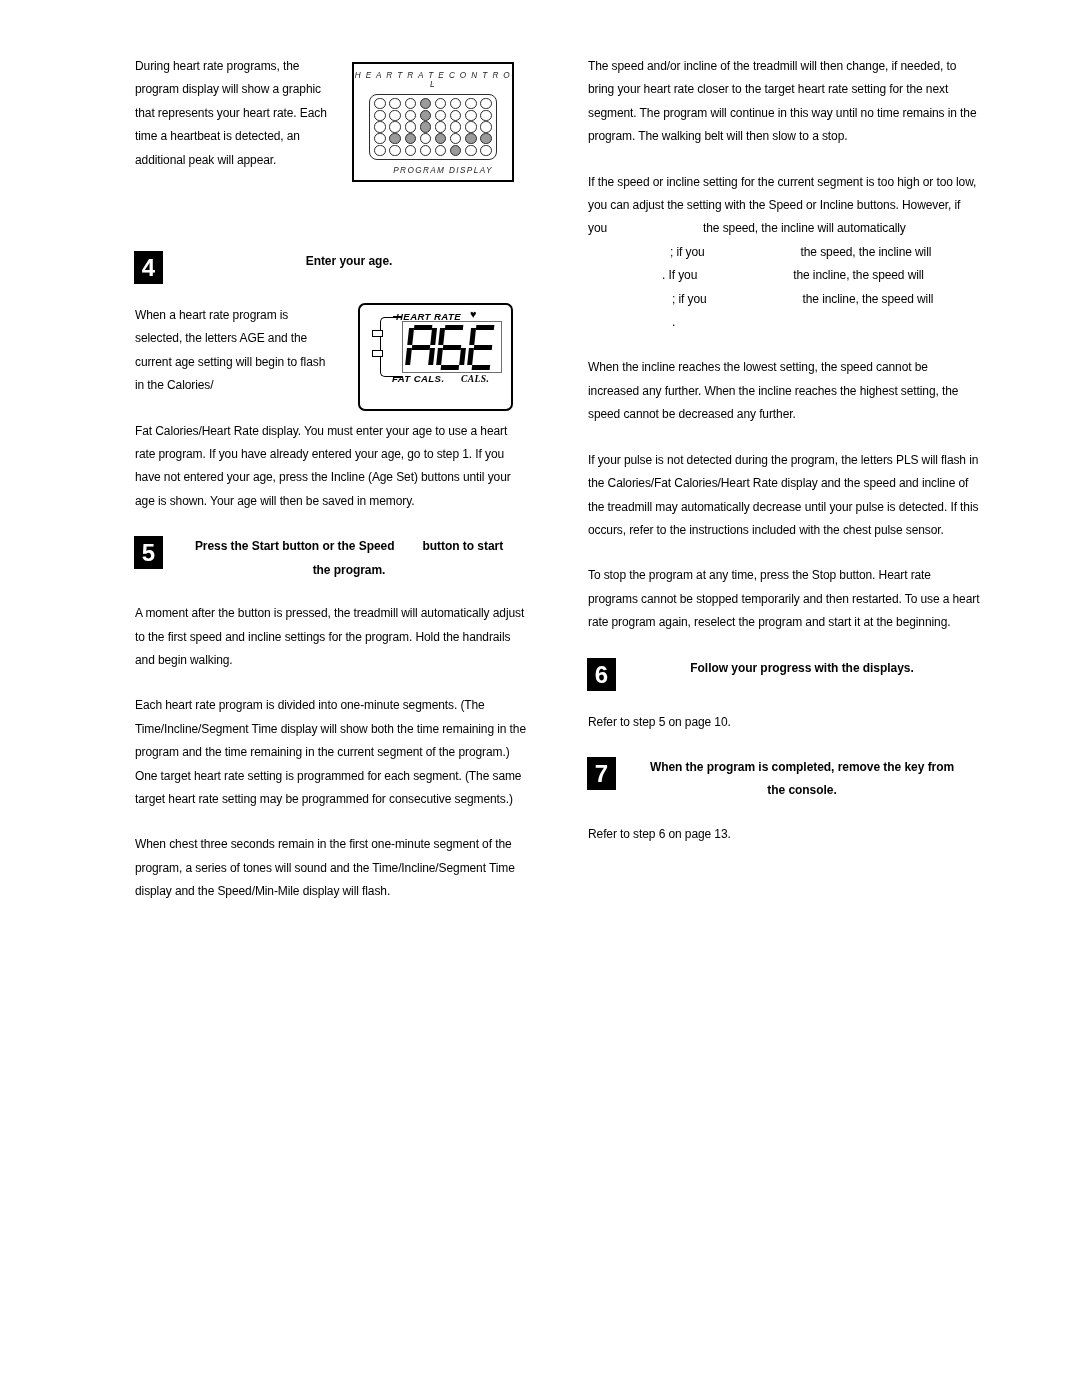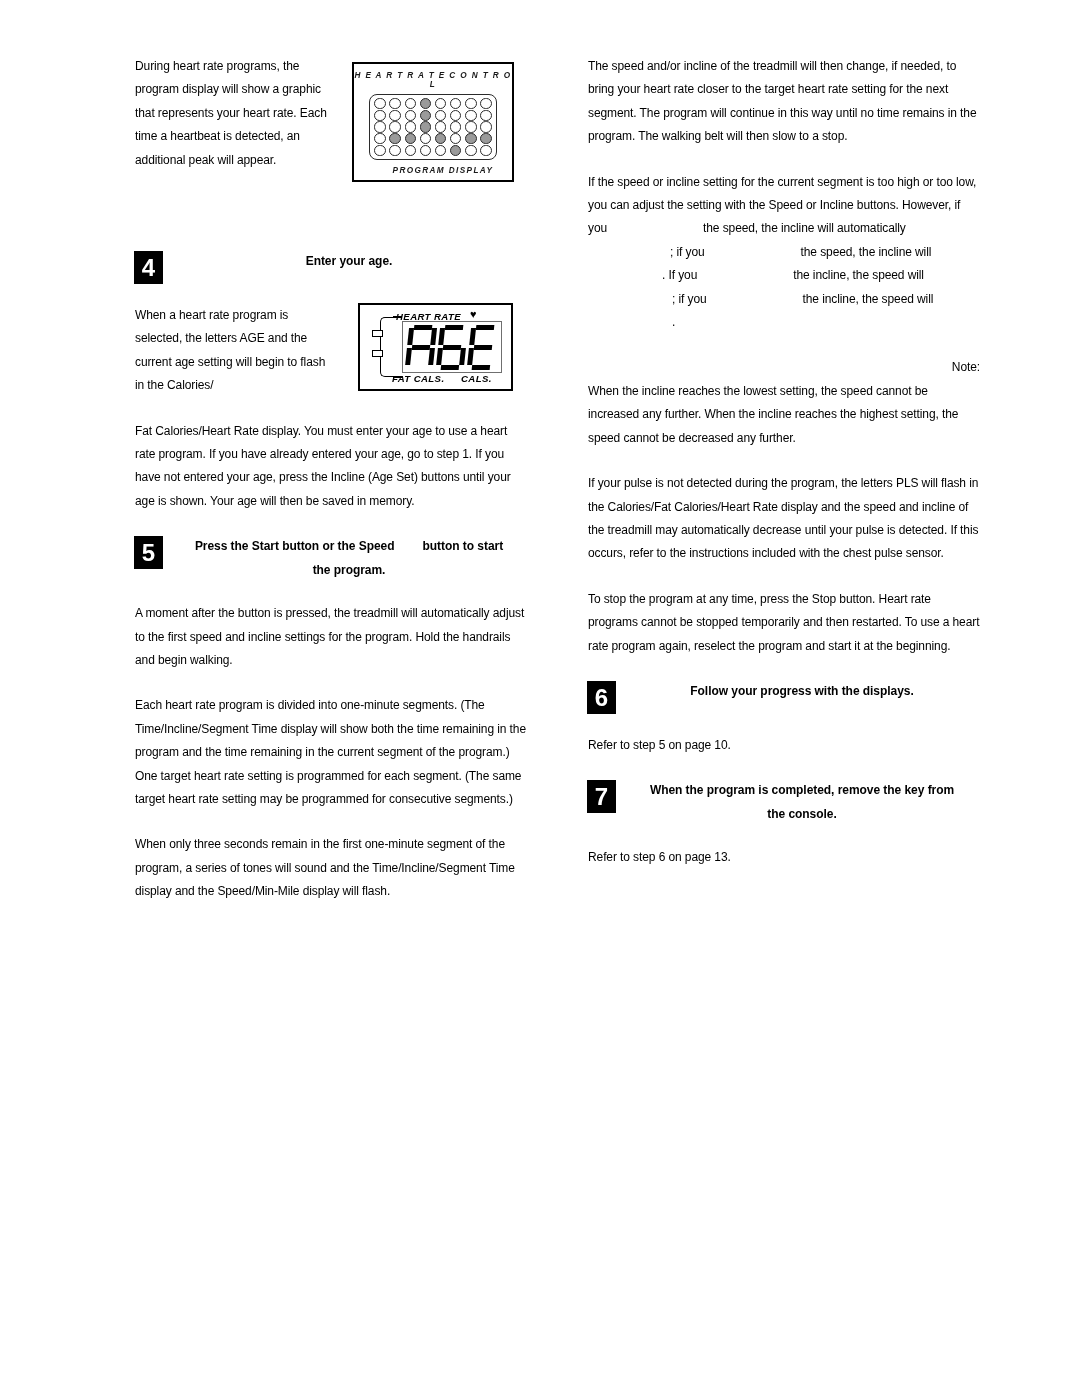--- a/index.html
+++ b/index.html
@@ -107,7 +107,7 @@
   .fig-cap {
     font-family: "Liberation Sans", sans-serif;
     font-style: italic;
-    font-weight: bold;
+    font-weight: normal;
     font-size: 8.2px;
     letter-spacing: 1.4px;
     text-align: center;

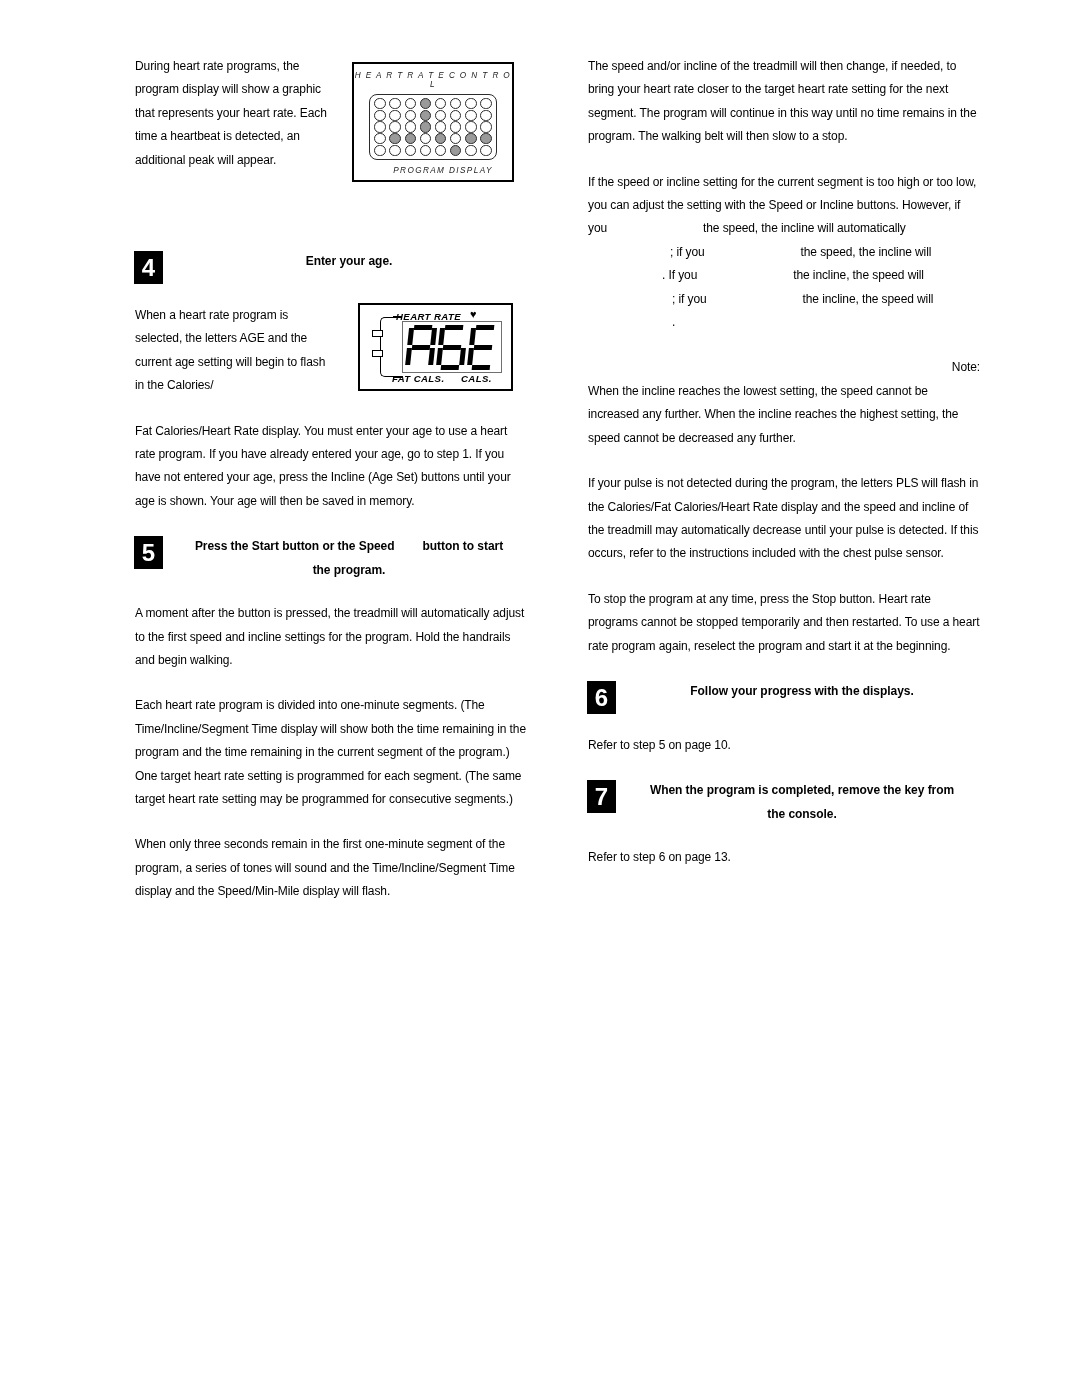--- a/index.html
+++ b/index.html
@@ -145,7 +145,8 @@
     left: 358px;
     top: 303px;
     width: 155px;
-    height: 88px;
+    height: 108px;
+    border-radius: 7px;
   }
   .age-inner {
     position: relative;

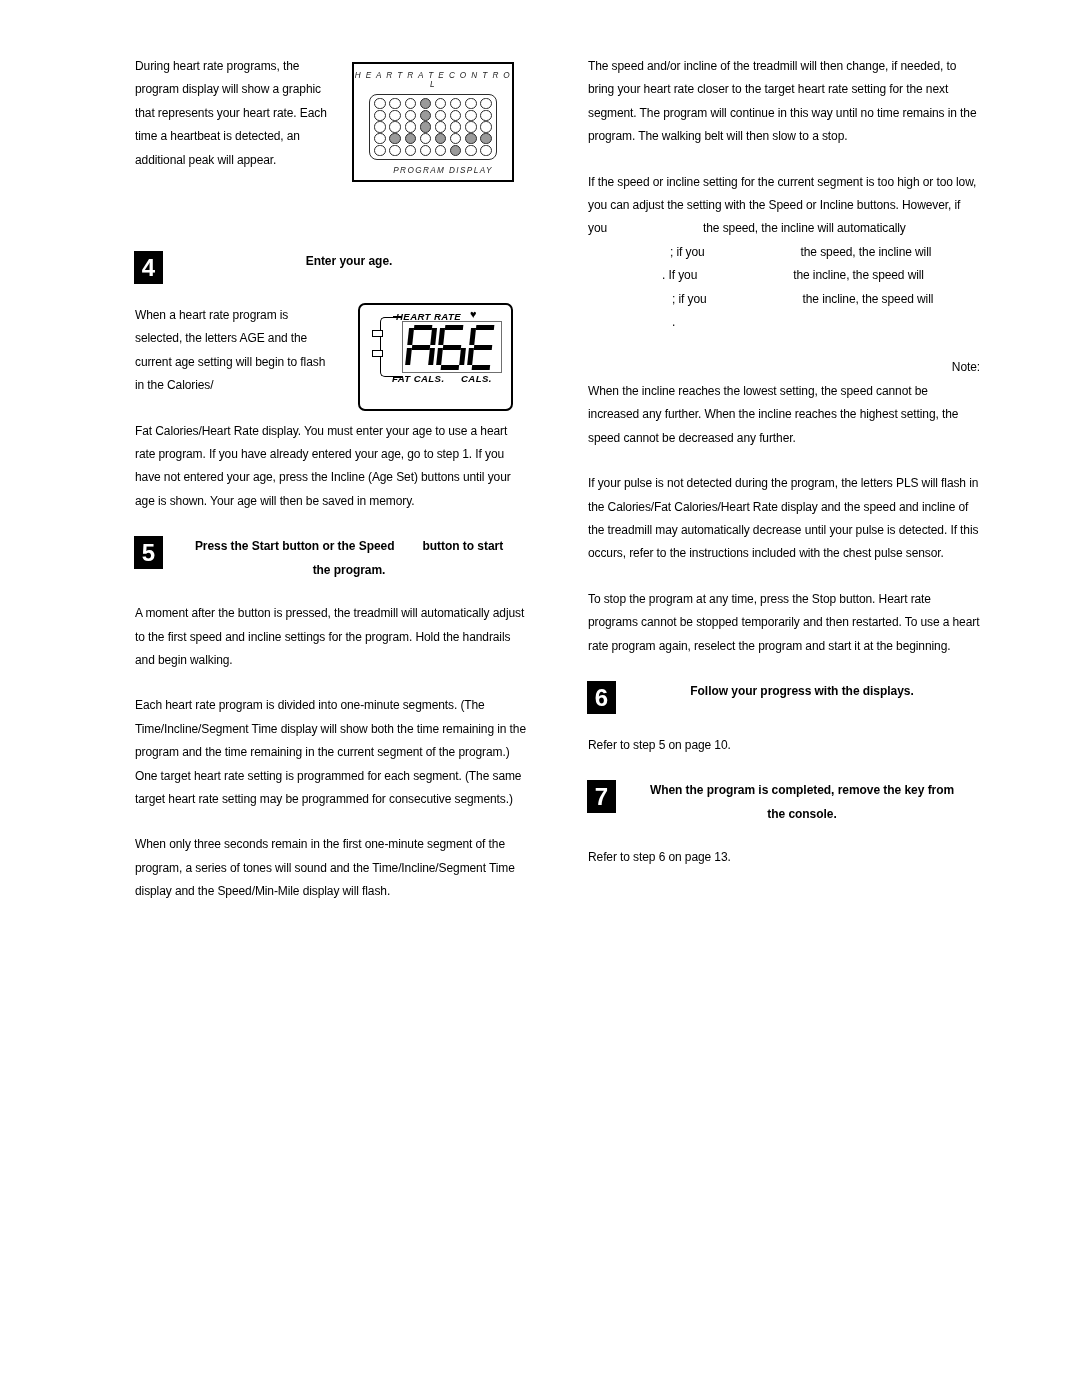--- a/index.html
+++ b/index.html
@@ -288,7 +288,6 @@
       <span>If the speed or incline setting for the current segment is too high or too low, you can adjust the setting with the Speed or Incline buttons. However, if you</span><span class="glyph-gap g2"></span><span>the speed, the incline will automatically</span><span class="glyph-gap g3"></span><span>; if you</span><span class="glyph-gap g4"></span><span>the speed, the incline will</span><span class="glyph-gap g5"></span><span>. If you</span><span class="glyph-gap g6"></span><span>the incline, the speed will</span><span class="glyph-gap g7"></span><span>; if you</span><span class="glyph-gap g8"></span><span>the incline, the speed will</span><span class="glyph-gap g9"></span><span>.</span>
     </p>
 
-    <p class="para noteline">Note:</p>
     <p class="para">When the incline reaches the lowest setting, the speed cannot be increased any further. When the incline reaches the highest setting, the speed cannot be decreased any further.</p>
 
     <p class="para">If your pulse is not detected during the program, the letters PLS will flash in the Calories/Fat Calories/Heart Rate display and the speed and incline of the treadmill may automatically decrease until your pulse is detected. If this occurs, refer to the instructions included with the chest pulse sensor.</p>

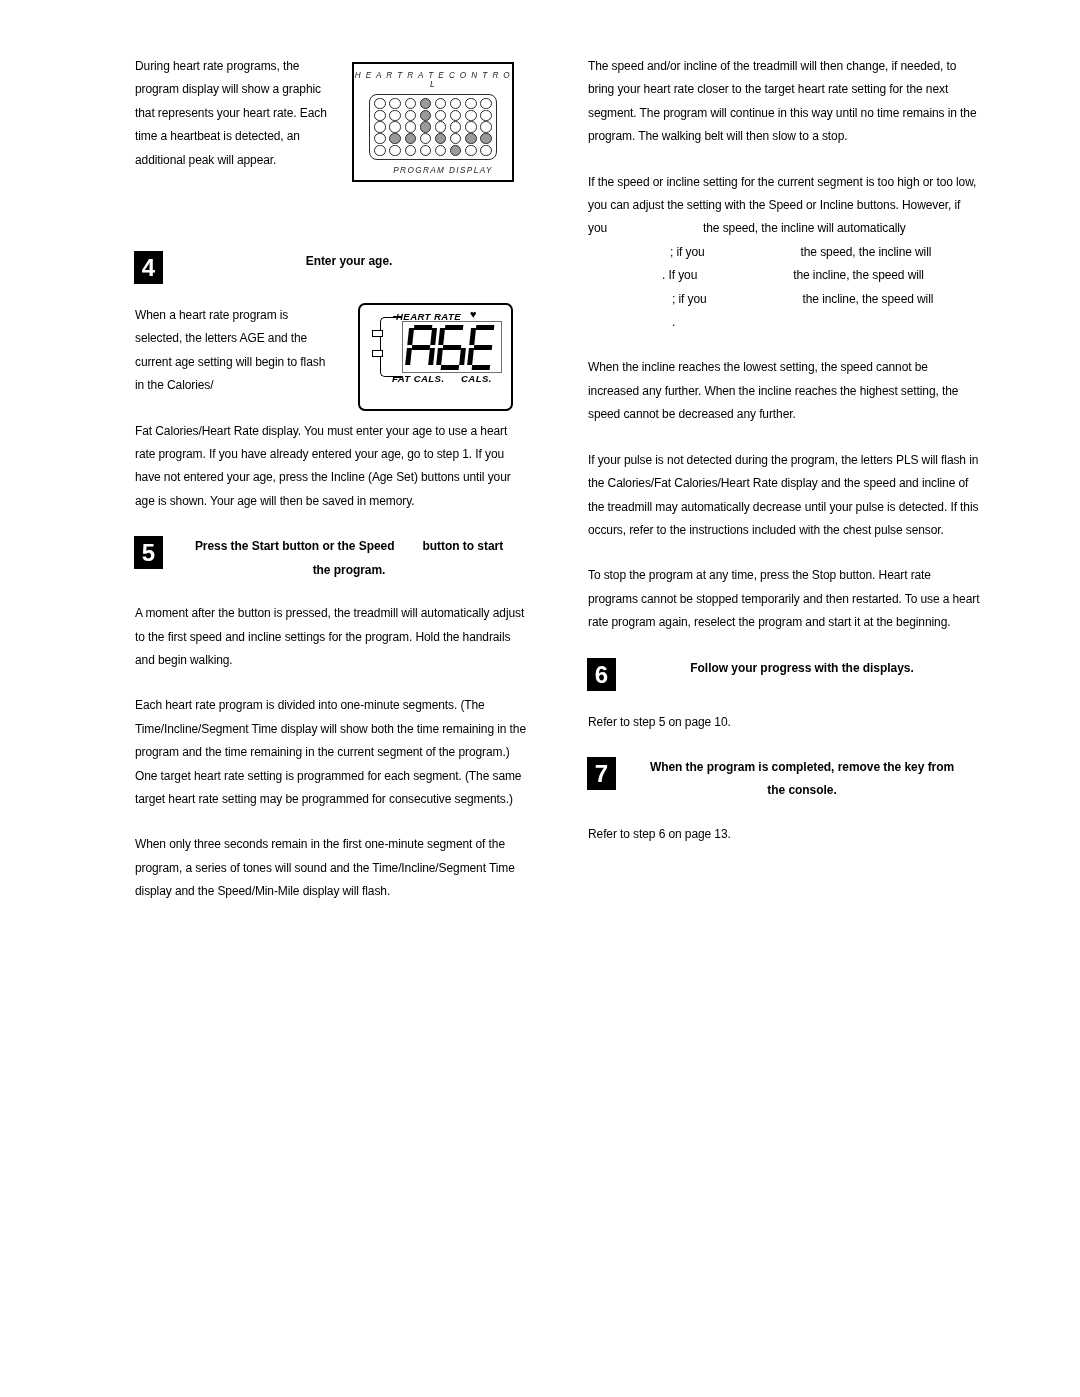--- a/index.html
+++ b/index.html
@@ -165,7 +165,7 @@
   }
   .age-lbl-hr   { left: 36px;  top: 6px; }
   .age-lbl-fat  { left: 32px;  top: 68px; }
-  .age-lbl-cals { left: 101px; top: 68px; }
+  .age-lbl-cals { left: 101px; top: 68px; font-family: Liberation Serif, serif; }
   .heart-glyph  { position: absolute; left: 110px; top: 4px; font-size: 11px; line-height: 11px; }
 
   

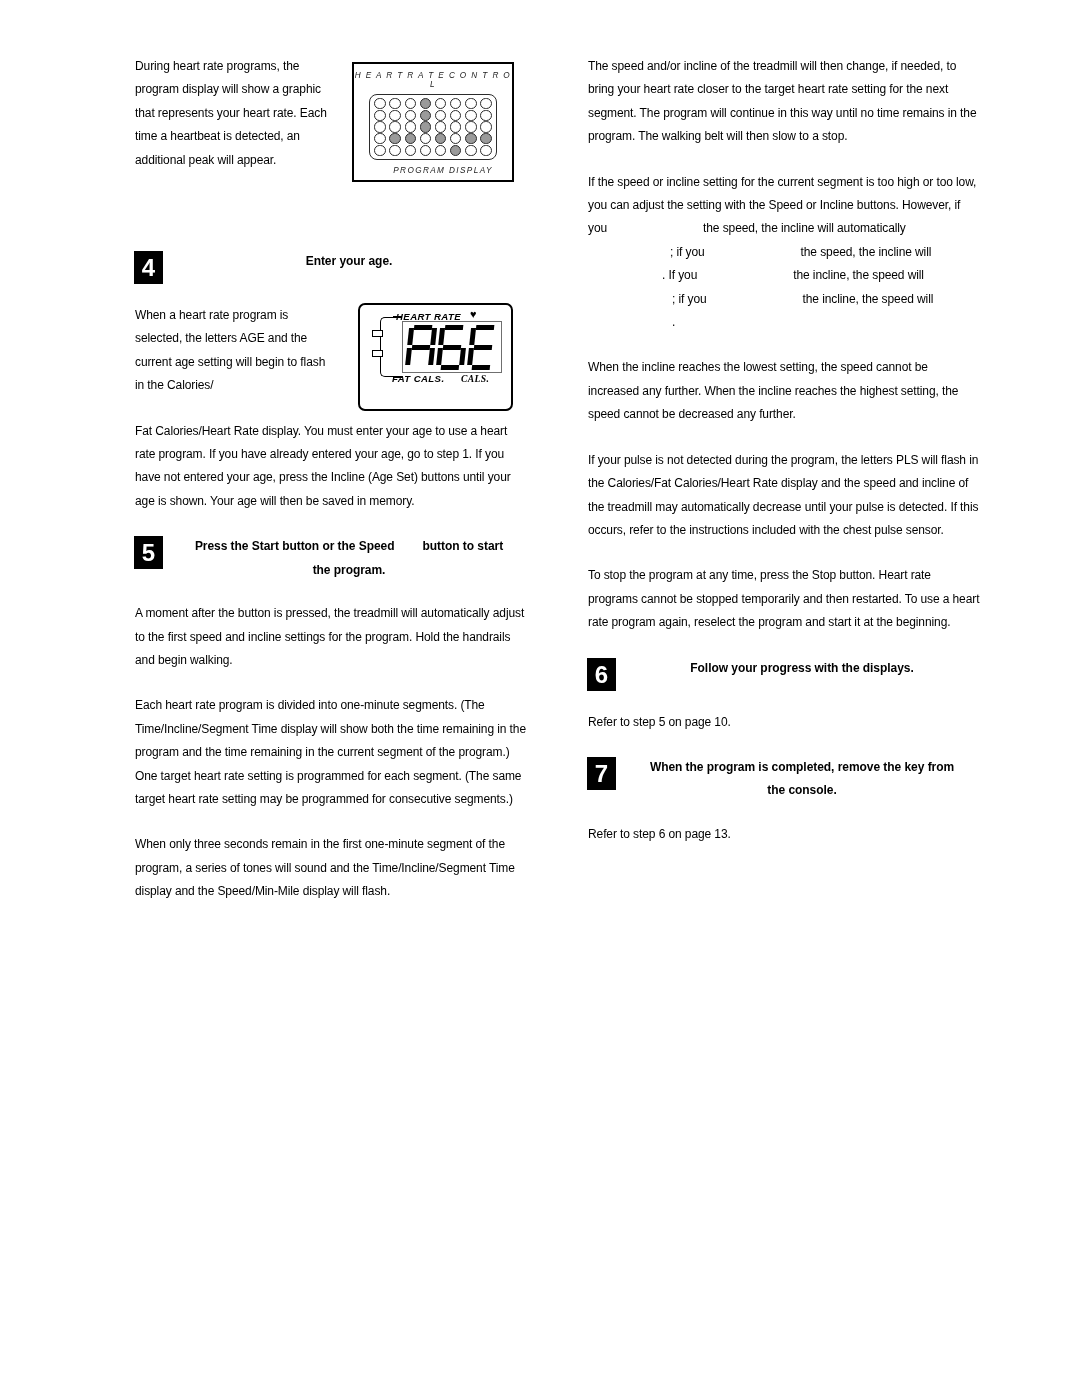--- a/index.html
+++ b/index.html
@@ -277,7 +277,7 @@
 
     <p class="para">Each heart rate program is divided into one-minute segments. (The Time/Incline/Segment Time display will show both the time remaining in the program and the time remaining in the current segment of the program.) One target heart rate setting is programmed for each segment. (The same target heart rate setting may be programmed for consecutive segments.)</p>
 
-    <p class="para">When only three seconds remain in the first one-minute segment of the program, a series of tones will sound and the Time/Incline/Segment Time display and the Speed/Min-Mile display will flash.</p>
+    <p class="para">When chest three seconds remain in the first one-minute segment of the program, a series of tones will sound and the Time/Incline/Segment Time display and the Speed/Min-Mile display will flash.</p>
   </div>
 
   <div class="col col-right">

